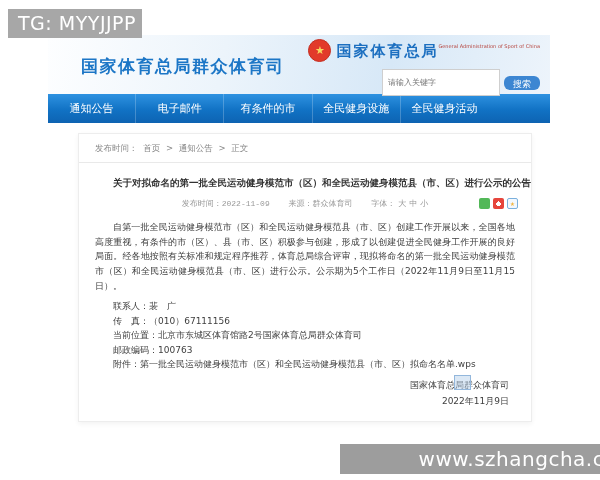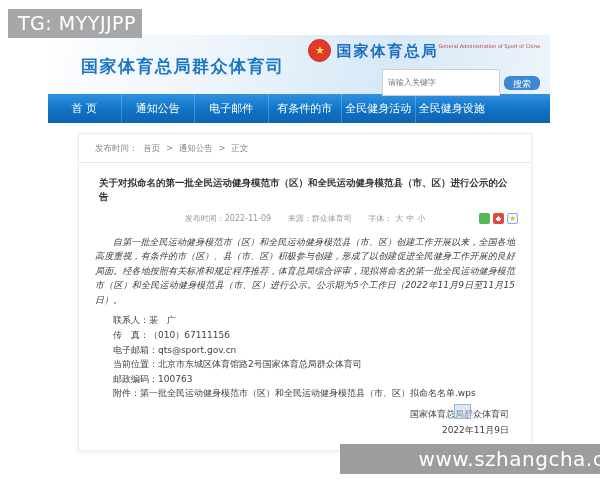--- a/index.html
+++ b/index.html
@@ -119,7 +119,6 @@
     </div>
   </div>
   <div class="nav">
-    <div class="nav-item">首 页</div>
     <div class="nav-item">通知公告</div>
     <div class="nav-item">电子邮件</div>
     <div class="nav-item">有条件的市</div>

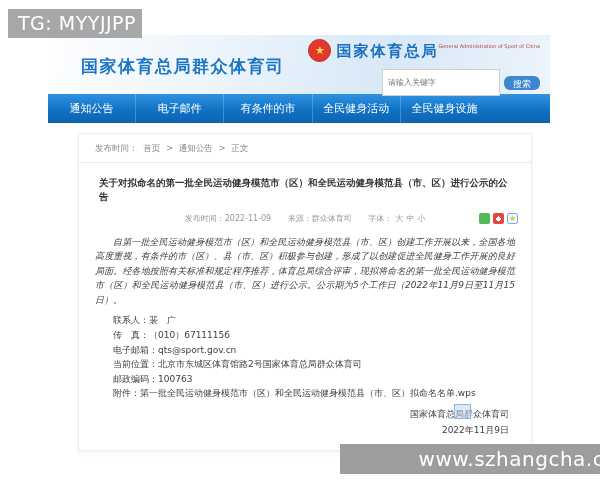--- a/index.html
+++ b/index.html
@@ -122,8 +122,8 @@
     <div class="nav-item">通知公告</div>
     <div class="nav-item">电子邮件</div>
     <div class="nav-item">有条件的市</div>
+    <div class="nav-item">全民健身设施</div>
     <div class="nav-item">全民健身活动</div>
-    <div class="nav-item">全民健身设施</div>
   </div>
 </div>
 

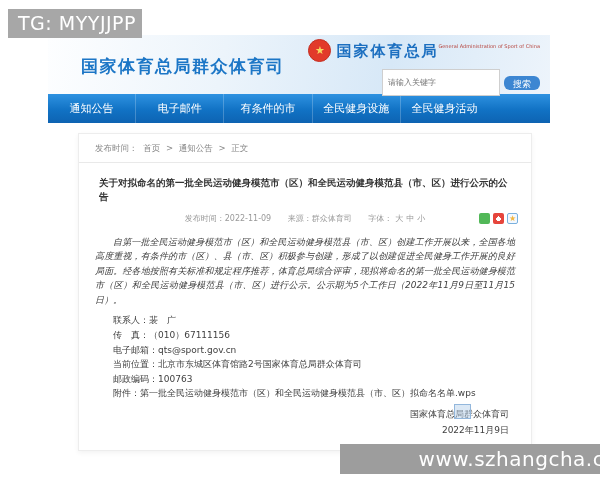--- a/index.html
+++ b/index.html
@@ -63,7 +63,7 @@
   .crumbs span{margin-right:3px;}
   .crumb-link{cursor:pointer;}
   .art-title{
-    margin:13px 20px 0;text-align:left;font-size:9.5px;font-weight:bold;
+    margin:13px 0 0;text-align:right;font-size:9.5px;font-weight:bold;
     color:#333;line-height:1.5;
   }
   .meta{position:relative;margin-top:8px;text-align:center;font-size:8px;color:#999;height:13px;}

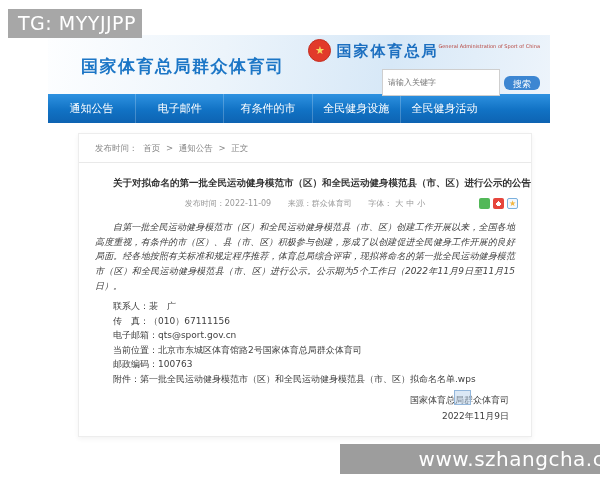--- a/index.html
+++ b/index.html
@@ -66,7 +66,7 @@
     margin:13px 0 0;text-align:right;font-size:9.5px;font-weight:bold;
     color:#333;line-height:1.5;
   }
-  .meta{position:relative;margin-top:8px;text-align:center;font-size:8px;color:#999;height:13px;}
+  .meta{position:relative;margin-top:8px;text-align:center;font-size:8px;color:#999;height:13px;font-family:Liberation Mono, monospace;}
   .meta .mgap{margin-left:14px;}
   .font-opt{margin-left:3px;cursor:pointer;}
   .share{position:absolute;right:13px;top:0;display:flex;gap:3px;}

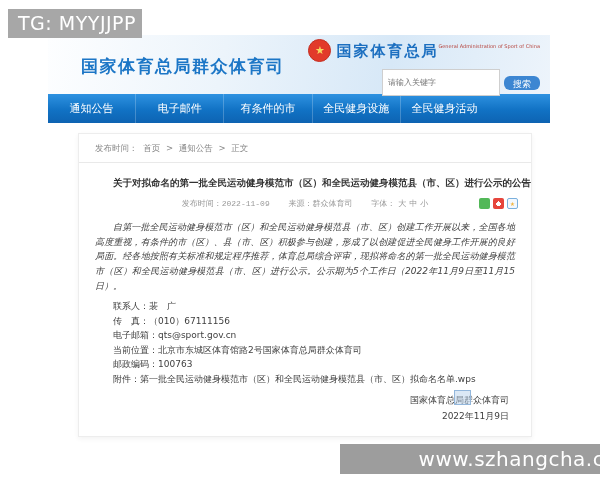--- a/index.html
+++ b/index.html
@@ -81,7 +81,7 @@
   .body-text{
     margin:9px 16px 0;font-size:9px;color:#404040;line-height:1.62;text-align:justify;
   }
-  .body-text p{margin:0 0 6px;text-indent:2em;font-style:italic;}
+  .body-text p{margin:0 0 6px;text-indent:2em;}
   .contact-line{text-indent:2em;line-height:1.62;}
   .attach-name{cursor:pointer;}
   .sig{margin:5px 22px 0;text-align:right;font-size:9px;color:#404040;line-height:1.8;}

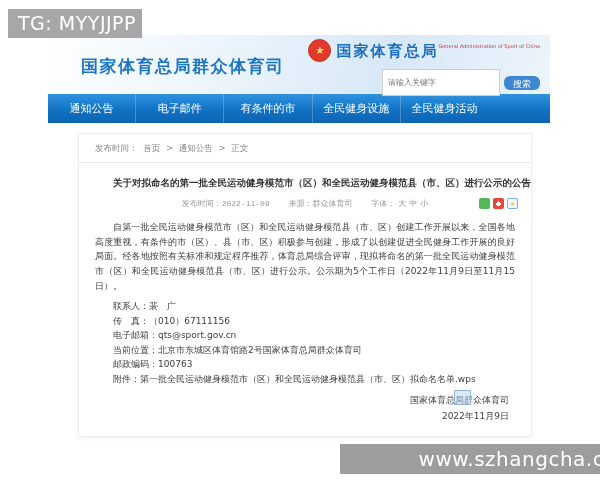--- a/index.html
+++ b/index.html
@@ -154,7 +154,6 @@
     <p>自第一批全民运动健身模范市（区）和全民运动健身模范县（市、区）创建工作开展以来，全国各地高度重视，有条件的市（区）、县（市、区）积极参与创建，形成了以创建促进全民健身工作开展的良好局面。经各地按照有关标准和规定程序推荐，体育总局综合评审，现拟将命名的第一批全民运动健身模范市（区）和全民运动健身模范县（市、区）进行公示。公示期为5个工作日（2022年11月9日至11月15日）。</p>
     <div class="contact-line">联系人：裴　广</div>
     <div class="contact-line">传　真：（010）67111156</div>
-    <div class="contact-line">电子邮箱：qts@sport.gov.cn</div>
     <div class="contact-line">当前位置：北京市东城区体育馆路2号国家体育总局群众体育司</div>
     <div class="contact-line">邮政编码：100763</div>
     <div class="contact-line">

